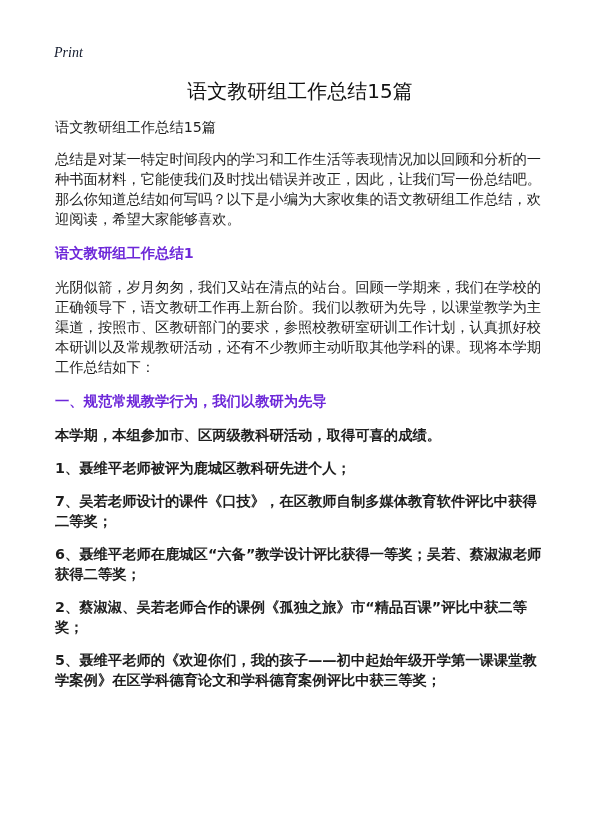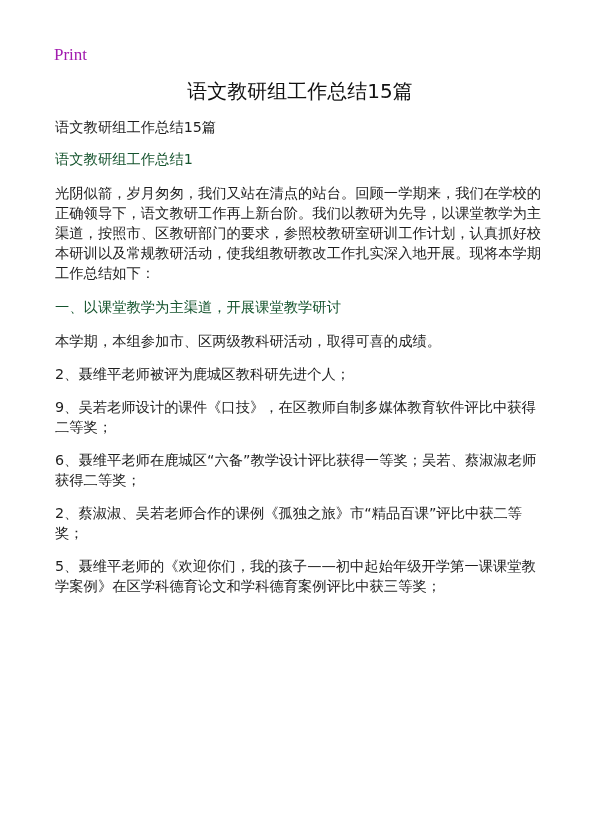--- a/index.html
+++ b/index.html
@@ -27,8 +27,9 @@
       left: 54px;
       top: 45px;
       font-family: "Liberation Serif", "DejaVu Serif", serif;
-      font-size: 17px;
-      color: #a21caf;
+      font-size: 14px;
+      color: #0f172a;
+      font-style: italic;
     }
     .doc-title {
       position: absolute;

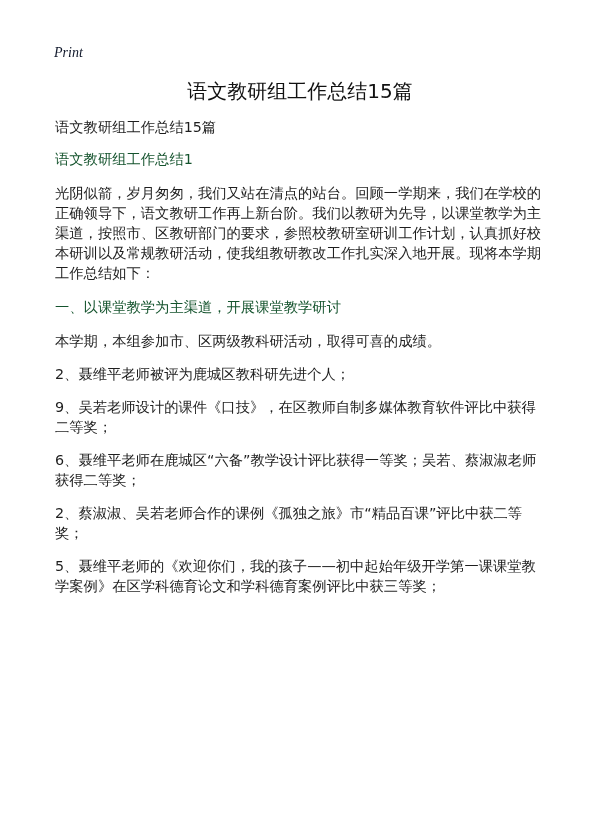--- a/index.html
+++ b/index.html
@@ -78,6 +78,7 @@
 
   <div class="content">
     <p class="subtitle">语文教研组工作总结15篇</p>
+    <p class="para">总结是对某一特定时间段内的学习和工作生活等表现情况加以回顾和分析的一种书面材料，它能使我们及时找出错误并改正，因此，让我们写一份总结吧。那么你知道总结如何写吗？以下是小编为大家收集的语文教研组工作总结，欢迎阅读，希望大家能够喜欢。</p>
 
     <p class="heading">语文教研组工作总结1</p>
     <p class="para">光阴似箭，岁月匆匆，我们又站在清点的站台。回顾一学期来，我们在学校的正确领导下，语文教研工作再上新台阶。我们以教研为先导，以课堂教学为主渠道，按照市、区教研部门的要求，参照校教研室研训工作计划，认真抓好校本研训以及常规教研活动，使我组教研教改工作扎实深入地开展。现将本学期工作总结如下：</p>

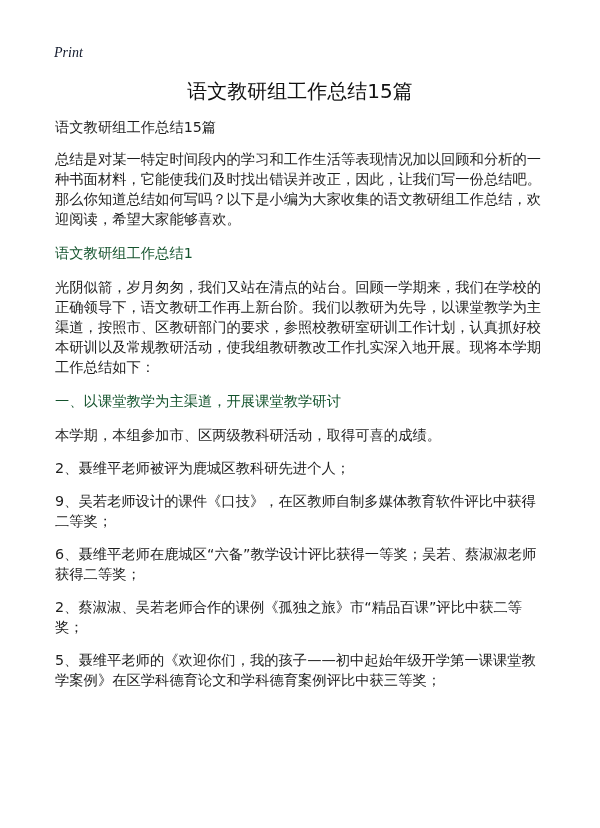--- a/index.html
+++ b/index.html
@@ -60,9 +60,9 @@
       margin-bottom: 14px !important;
     }
     .heading {
-      font-weight: normal;
+      font-weight: bold;
       margin-bottom: 14px !important;
-      color: #14532d;
+      color: #6d28d9;
     }
     .item {
       margin-bottom: 13px !important;

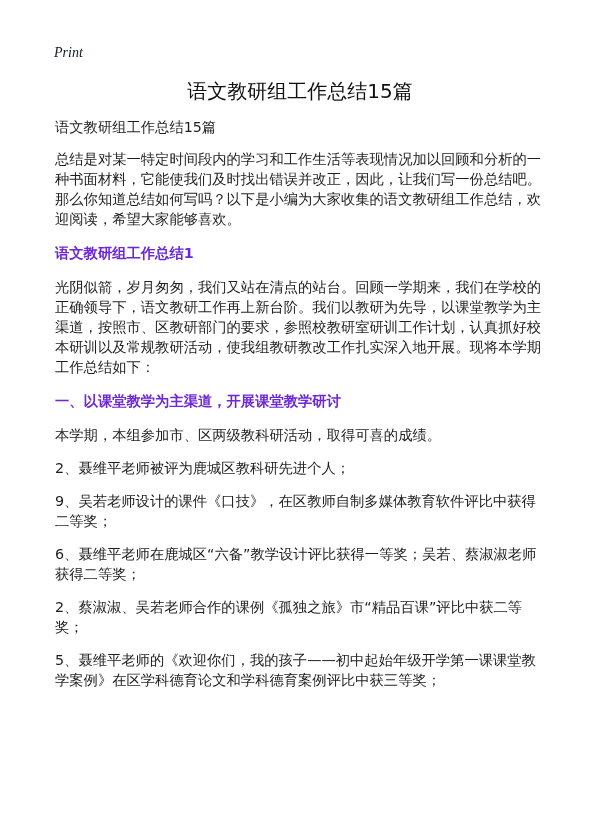--- a/index.html
+++ b/index.html
@@ -81,7 +81,7 @@
     <p class="para">总结是对某一特定时间段内的学习和工作生活等表现情况加以回顾和分析的一种书面材料，它能使我们及时找出错误并改正，因此，让我们写一份总结吧。那么你知道总结如何写吗？以下是小编为大家收集的语文教研组工作总结，欢迎阅读，希望大家能够喜欢。</p>
 
     <p class="heading">语文教研组工作总结1</p>
-    <p class="para">光阴似箭，岁月匆匆，我们又站在清点的站台。回顾一学期来，我们在学校的正确领导下，语文教研工作再上新台阶。我们以教研为先导，以课堂教学为主渠道，按照市、区教研部门的要求，参照校教研室研训工作计划，认真抓好校本研训以及常规教研活动，使我组教研教改工作扎实深入地开展。现将本学期工作总结如下：</p>
+    <p class="para">光阴似箭，岁月匆匆，我们又站在清点的站台。回顾一学期来，我们在学校的正确领导下，语文教研工作再上新台阶。我们以教研为先导，以课堂教学为主渠道，按照市、区教研部门的要求，参照校教研室研训工作计划，认真抓好校本研训以及常规教研活动，还有不少教师主动听取其他学科的课。现将本学期工作总结如下：</p>
 
     <p class="heading">一、以课堂教学为主渠道，开展课堂教学研讨</p>
 

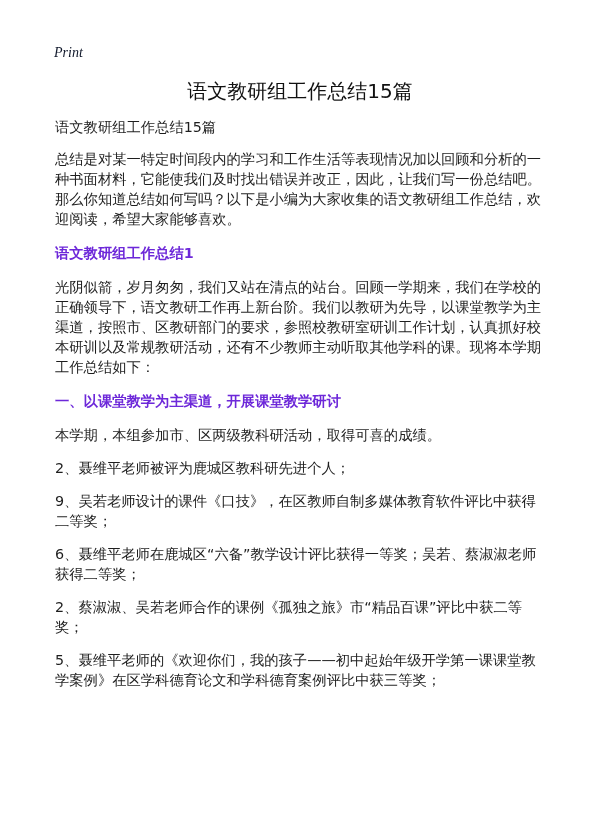--- a/index.html
+++ b/index.html
@@ -83,7 +83,7 @@
     <p class="heading">语文教研组工作总结1</p>
     <p class="para">光阴似箭，岁月匆匆，我们又站在清点的站台。回顾一学期来，我们在学校的正确领导下，语文教研工作再上新台阶。我们以教研为先导，以课堂教学为主渠道，按照市、区教研部门的要求，参照校教研室研训工作计划，认真抓好校本研训以及常规教研活动，还有不少教师主动听取其他学科的课。现将本学期工作总结如下：</p>
 
-    <p class="heading">一、以课堂教学为主渠道，开展课堂教学研讨</p>
+    <p class="heading">一、规范常规教学行为，我们以教研为先导</p>
 
     <p class="item">本学期，本组参加市、区两级教科研活动，取得可喜的成绩。</p>
 

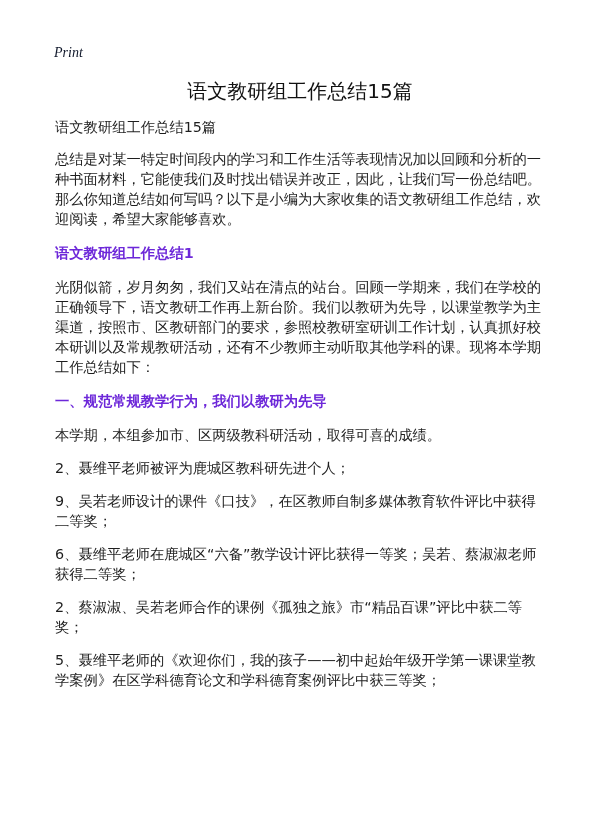--- a/index.html
+++ b/index.html
@@ -66,6 +66,7 @@
     }
     .item {
       margin-bottom: 13px !important;
+      font-weight: bold;
     }
   </style>
 </head>

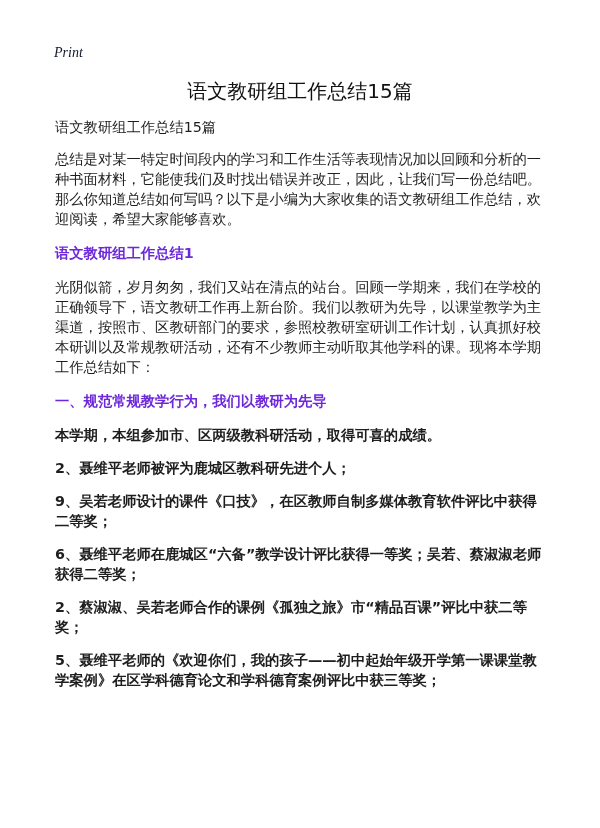--- a/index.html
+++ b/index.html
@@ -88,7 +88,7 @@
 
     <p class="item">本学期，本组参加市、区两级教科研活动，取得可喜的成绩。</p>
 
-    <p class="item">2、聂维平老师被评为鹿城区教科研先进个人；</p>
+    <p class="item">1、聂维平老师被评为鹿城区教科研先进个人；</p>
     <p class="item">9、吴若老师设计的课件《口技》，在区教师自制多媒体教育软件评比中获得二等奖；</p>
     <p class="item">6、聂维平老师在鹿城区“六备”教学设计评比获得一等奖；吴若、蔡淑淑老师获得二等奖；</p>
     <p class="item">2、蔡淑淑、吴若老师合作的课例《孤独之旅》市“精品百课”评比中获二等奖；</p>

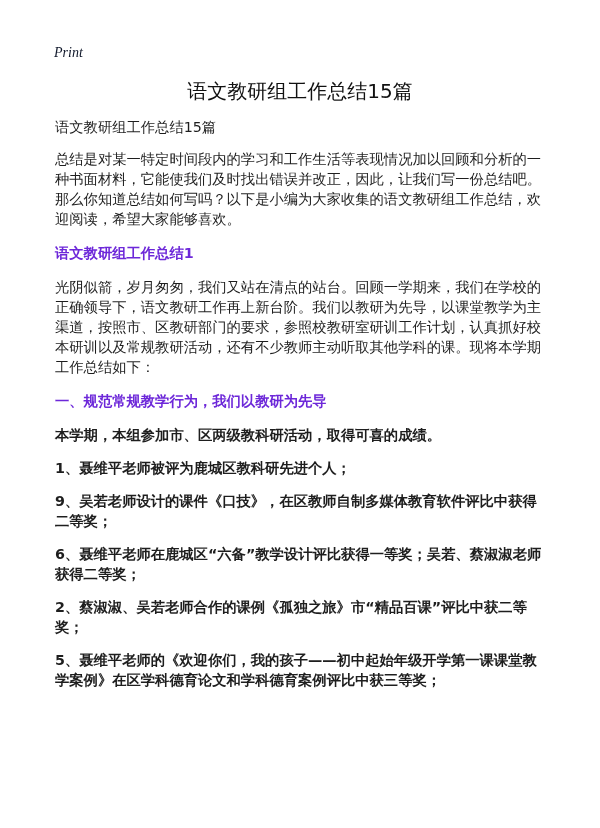--- a/index.html
+++ b/index.html
@@ -89,7 +89,7 @@
     <p class="item">本学期，本组参加市、区两级教科研活动，取得可喜的成绩。</p>
 
     <p class="item">1、聂维平老师被评为鹿城区教科研先进个人；</p>
-    <p class="item">9、吴若老师设计的课件《口技》，在区教师自制多媒体教育软件评比中获得二等奖；</p>
+    <p class="item">7、吴若老师设计的课件《口技》，在区教师自制多媒体教育软件评比中获得二等奖；</p>
     <p class="item">6、聂维平老师在鹿城区“六备”教学设计评比获得一等奖；吴若、蔡淑淑老师获得二等奖；</p>
     <p class="item">2、蔡淑淑、吴若老师合作的课例《孤独之旅》市“精品百课”评比中获二等奖；</p>
     <p class="item">5、聂维平老师的《欢迎你们，我的孩子——初中起始年级开学第一课课堂教学案例》在区学科德育论文和学科德育案例评比中获三等奖；</p>

